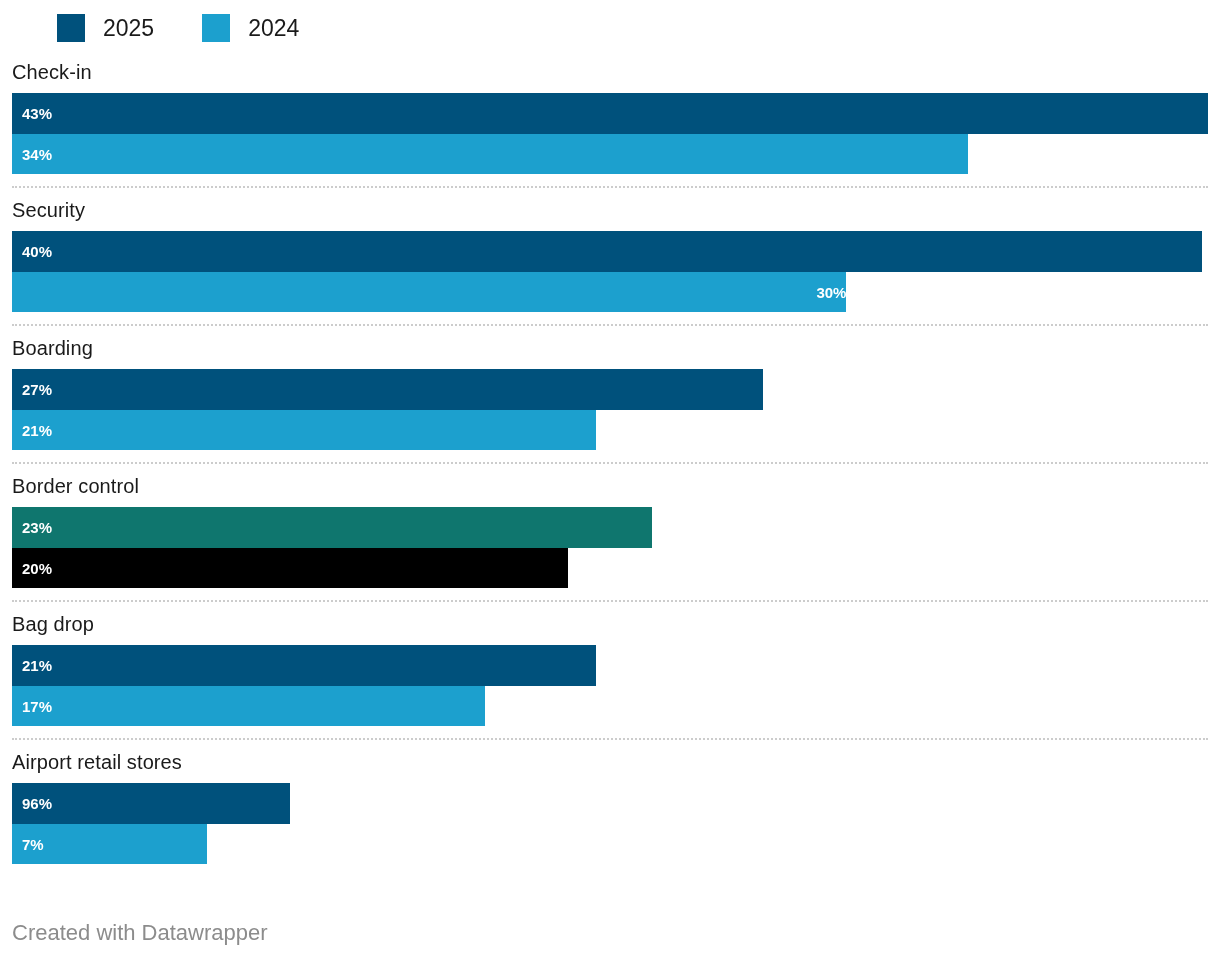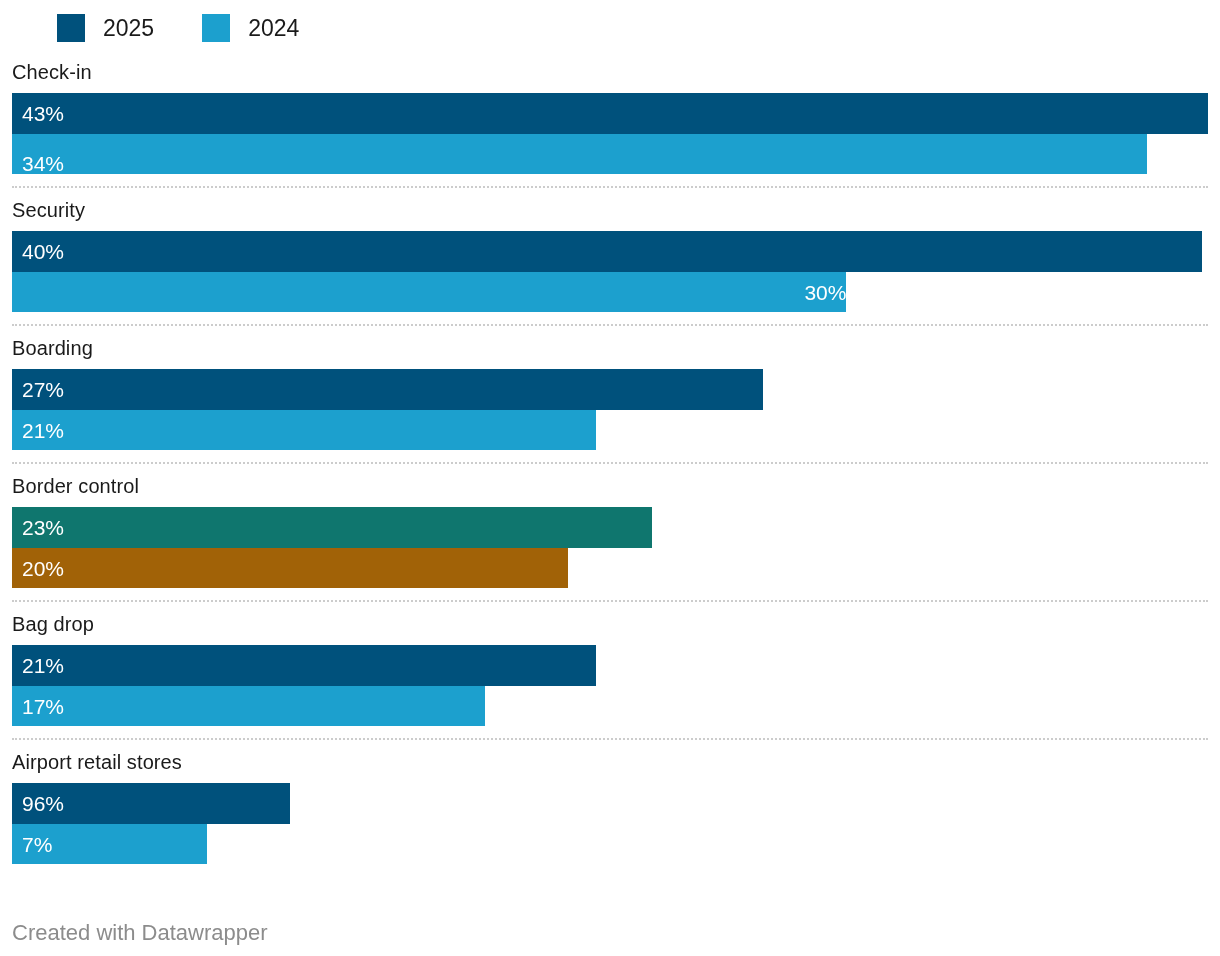--- a/index.html
+++ b/index.html
@@ -88,10 +88,11 @@
   }
   .bar-value {
     color: #ffffff;
-    font-size: 21px;
+    font-size: 15px;
     line-height: 1;
     padding-left: 10px;
     white-space: nowrap;
+    font-weight: bold;
   }
   .separator {
     height: 0;

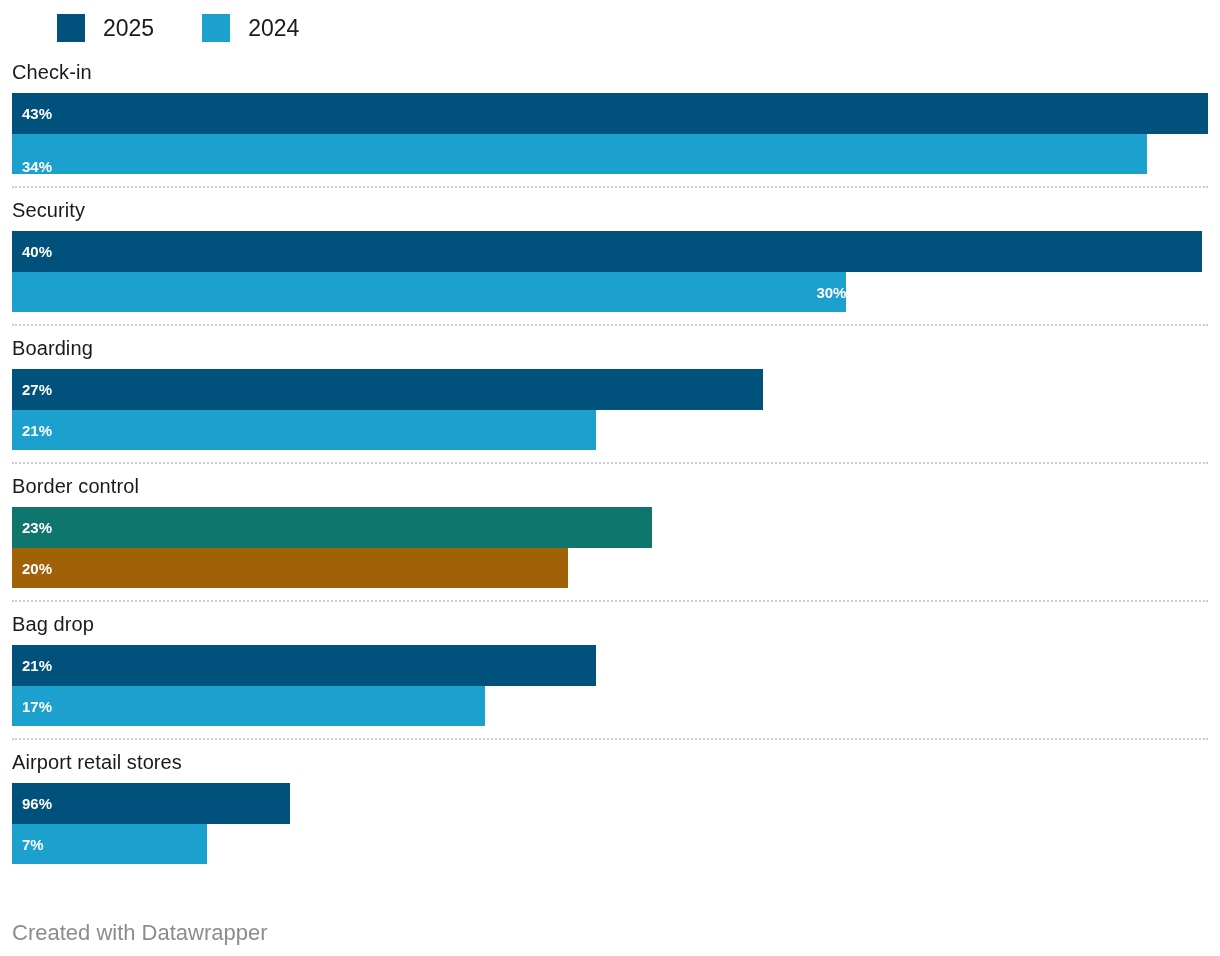--- a/index.html
+++ b/index.html
@@ -137,7 +137,7 @@
             </div>
           </div>
           <div class="bar-row secondary">
-            <div class="bar" style="background: rgb(28, 160, 206); width: 1135px; align-items: flex-end;">
+            <div class="bar" style="background: rgb(28, 160, 206); width: 956px;">
               <span class="bar-value">34%</span>
             </div>
           </div>

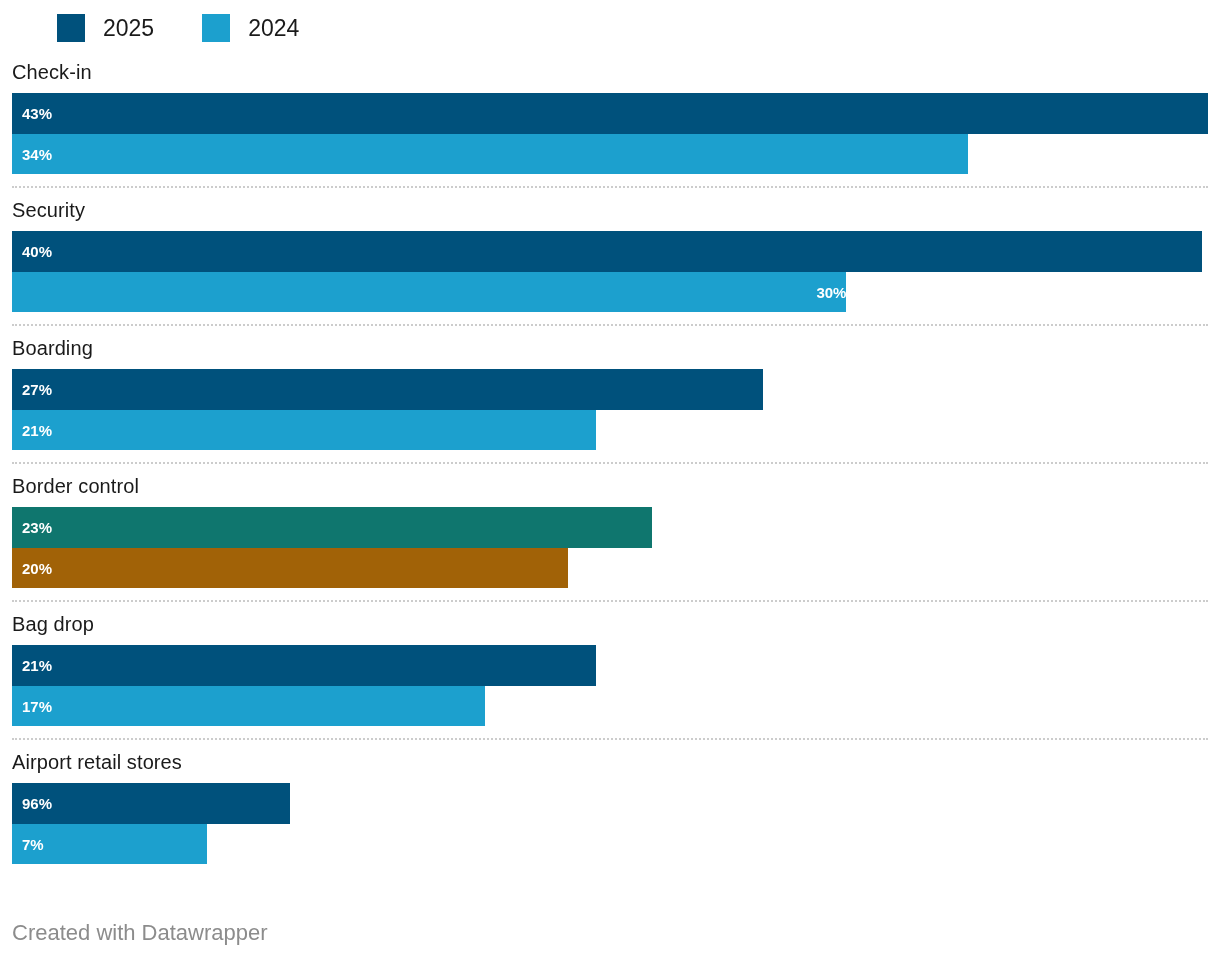--- a/index.html
+++ b/index.html
@@ -185,7 +185,7 @@
             </div>
           </div>
           <div class="bar-row secondary">
-            <div class="bar" style="background: #a16207; width: 556.279px;">
+            <div class="bar" style="background: #000000; width: 556.279px;">
               <span class="bar-value">20%</span>
             </div>
           </div>

